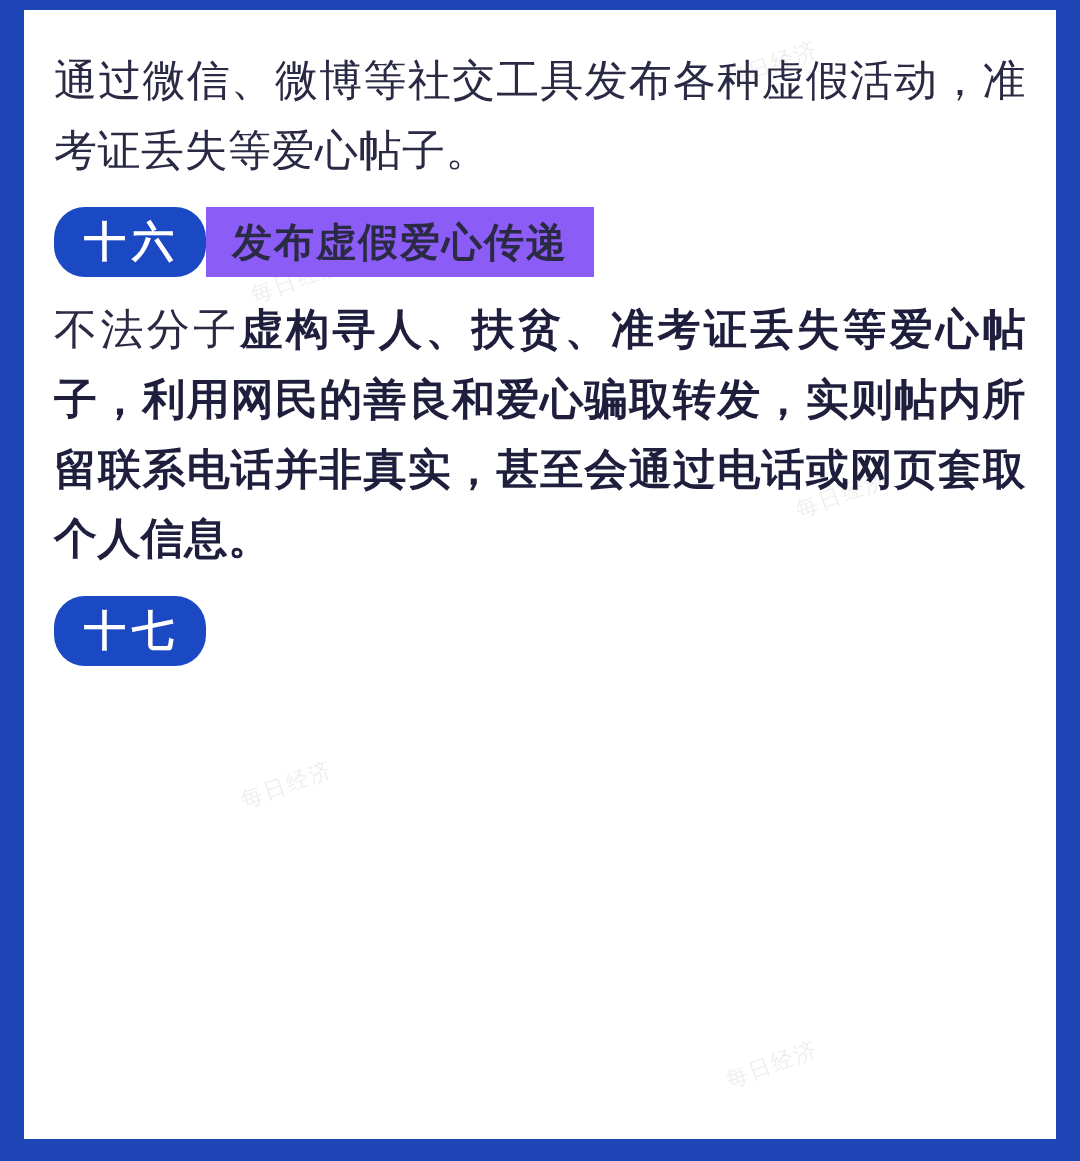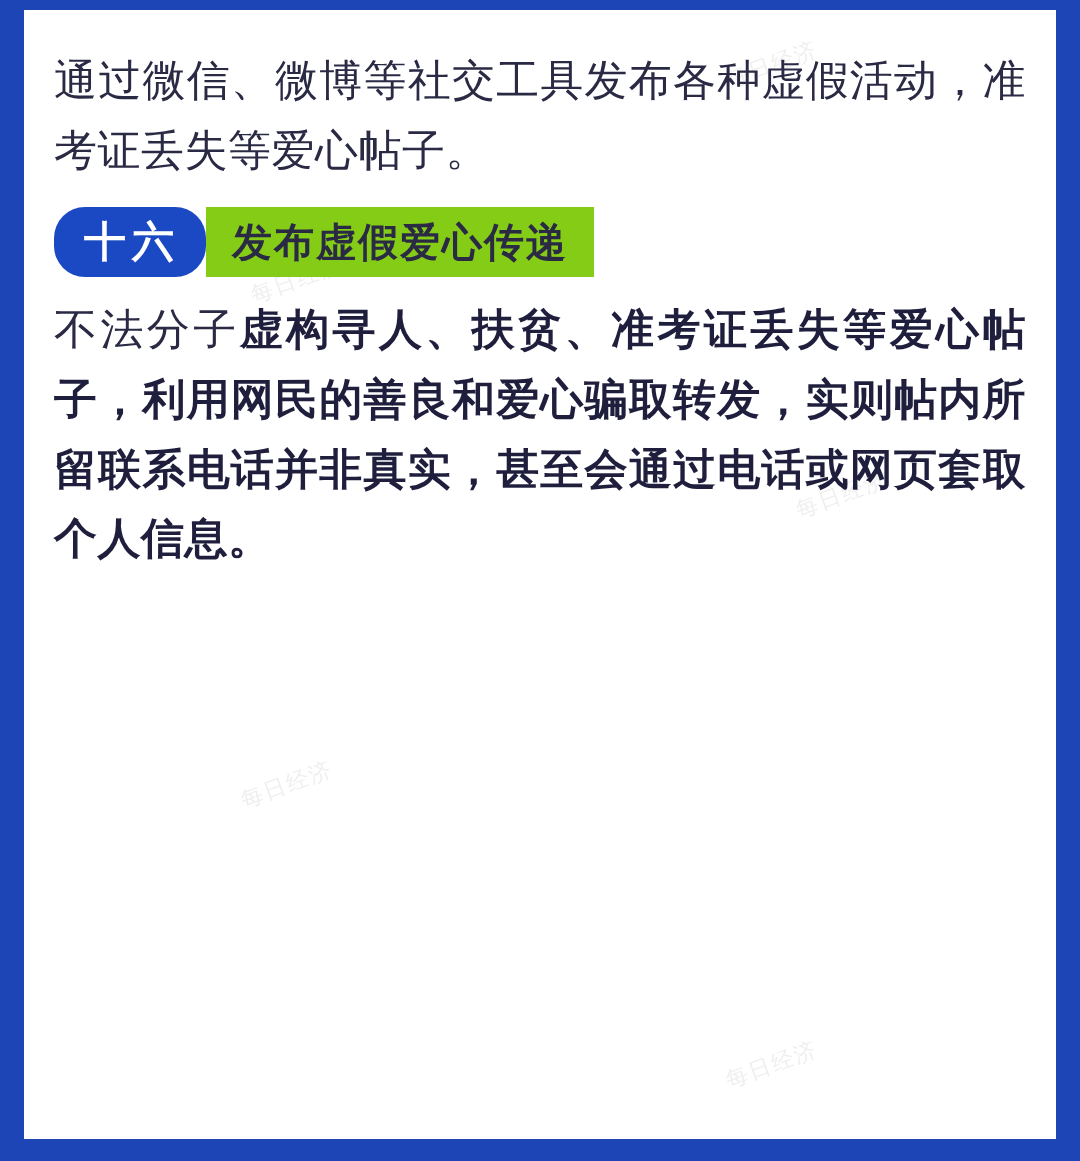--- a/index.html
+++ b/index.html
@@ -80,7 +80,7 @@
     border-radius: 31px;
   }
   .heading .title {
-    background: #84cc16;
+    background: #8b5cf6;
     color: #2a2a45;
     font-size: 40px;
     font-weight: 700;

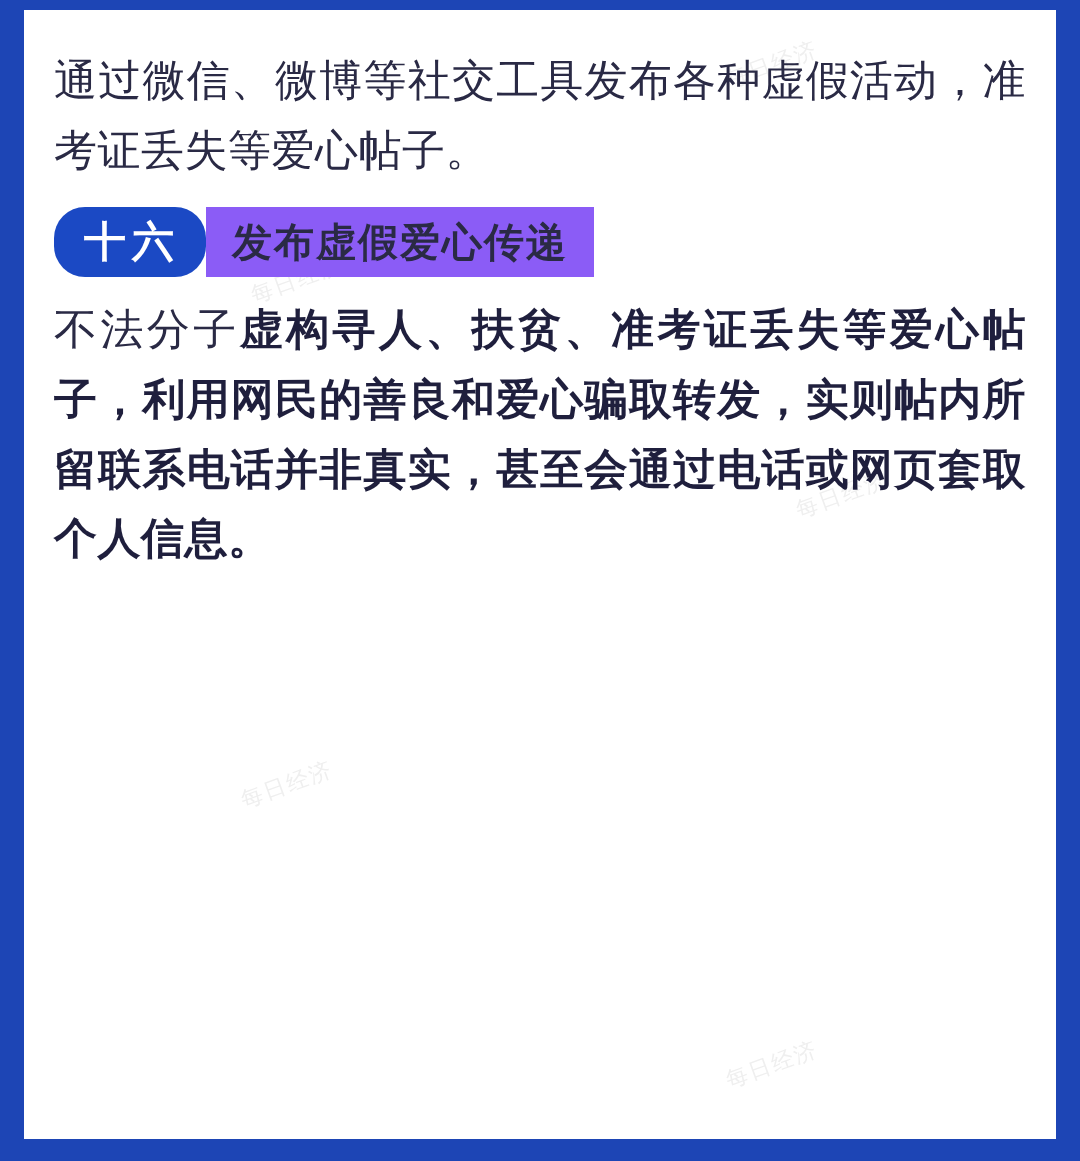--- a/index.html
+++ b/index.html
@@ -117,6 +117,7 @@
     </p>
 
     <div class="heading">
+      <div class="num">十七</div>
     </div>
 
 

